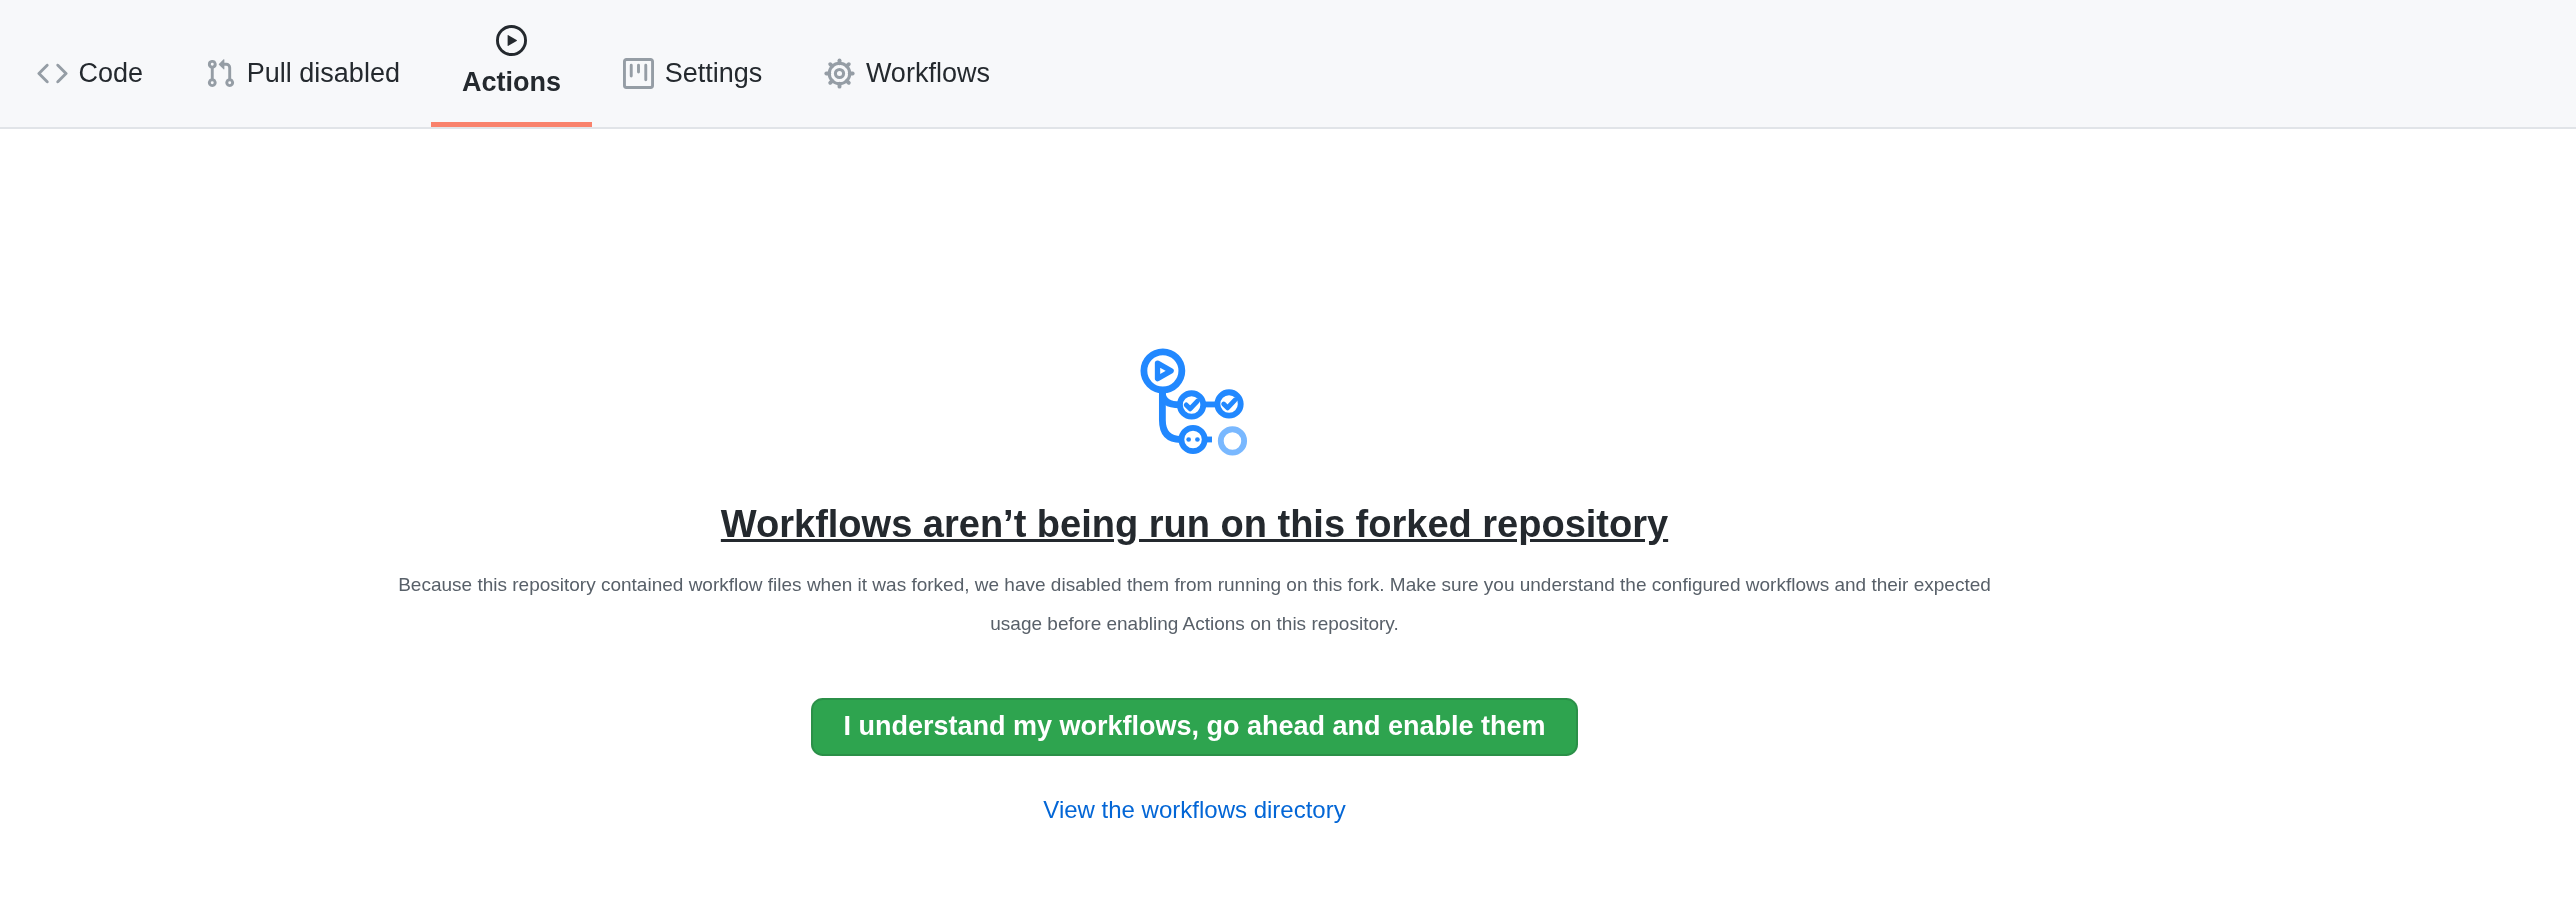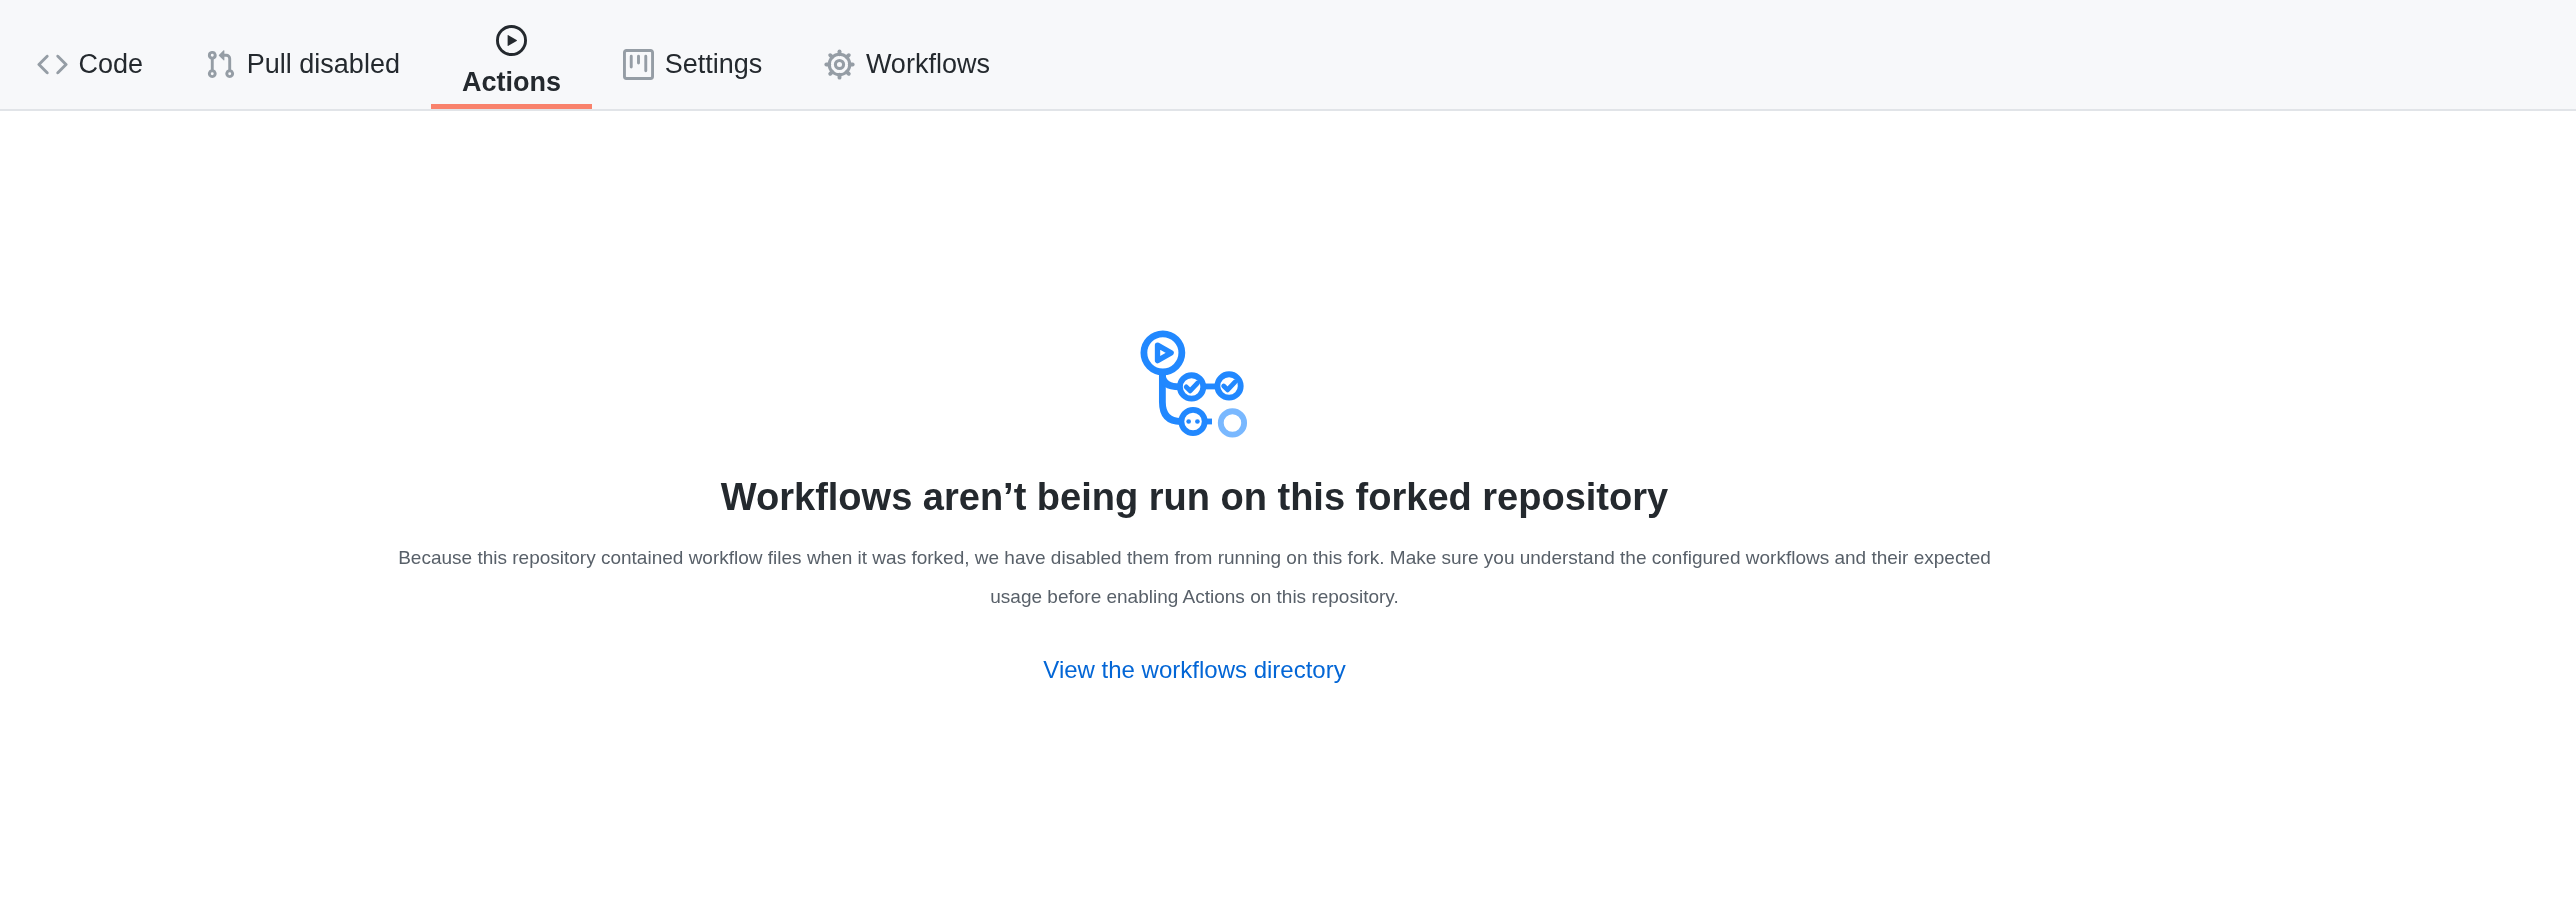--- a/index.html
+++ b/index.html
@@ -13,7 +13,7 @@
 
   
   .tabbar {
-    height:111px;
+    height:129px;
     background:#f7f8fa;
     border-bottom:2px solid #e1e4e8;
     display:flex;

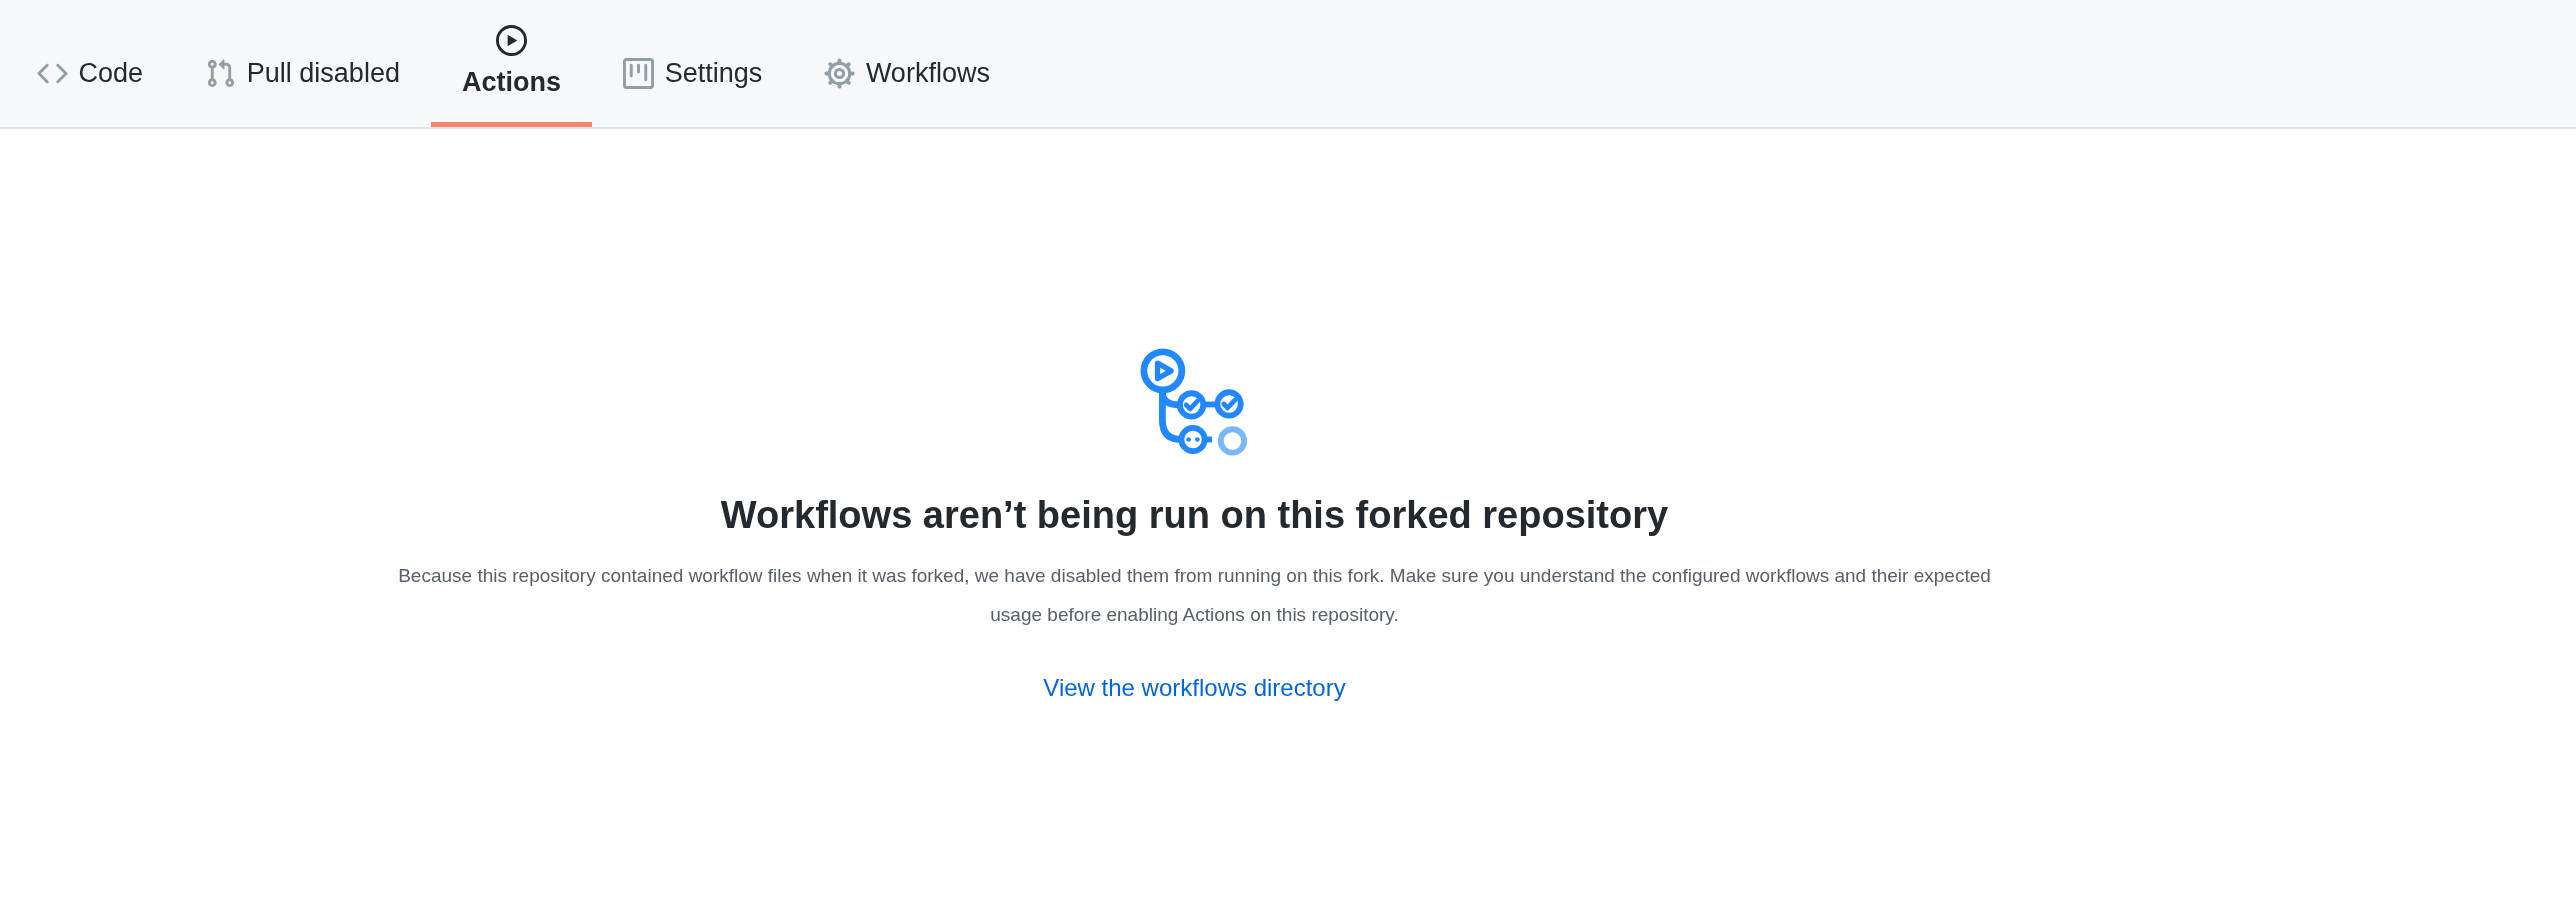--- a/index.html
+++ b/index.html
@@ -54,11 +54,12 @@
   }
   .wf-icon svg { width:109px; height:109px; display:block; }
   .bs-heading {
-    margin-top:34px;
+    margin-top:43px;
     font-size:38px;
     line-height:49px;
     font-weight:700;
     color:#24292e;
+    text-decoration:underline;
   }
   .bs-desc {
     margin:15.6px auto 0 auto;

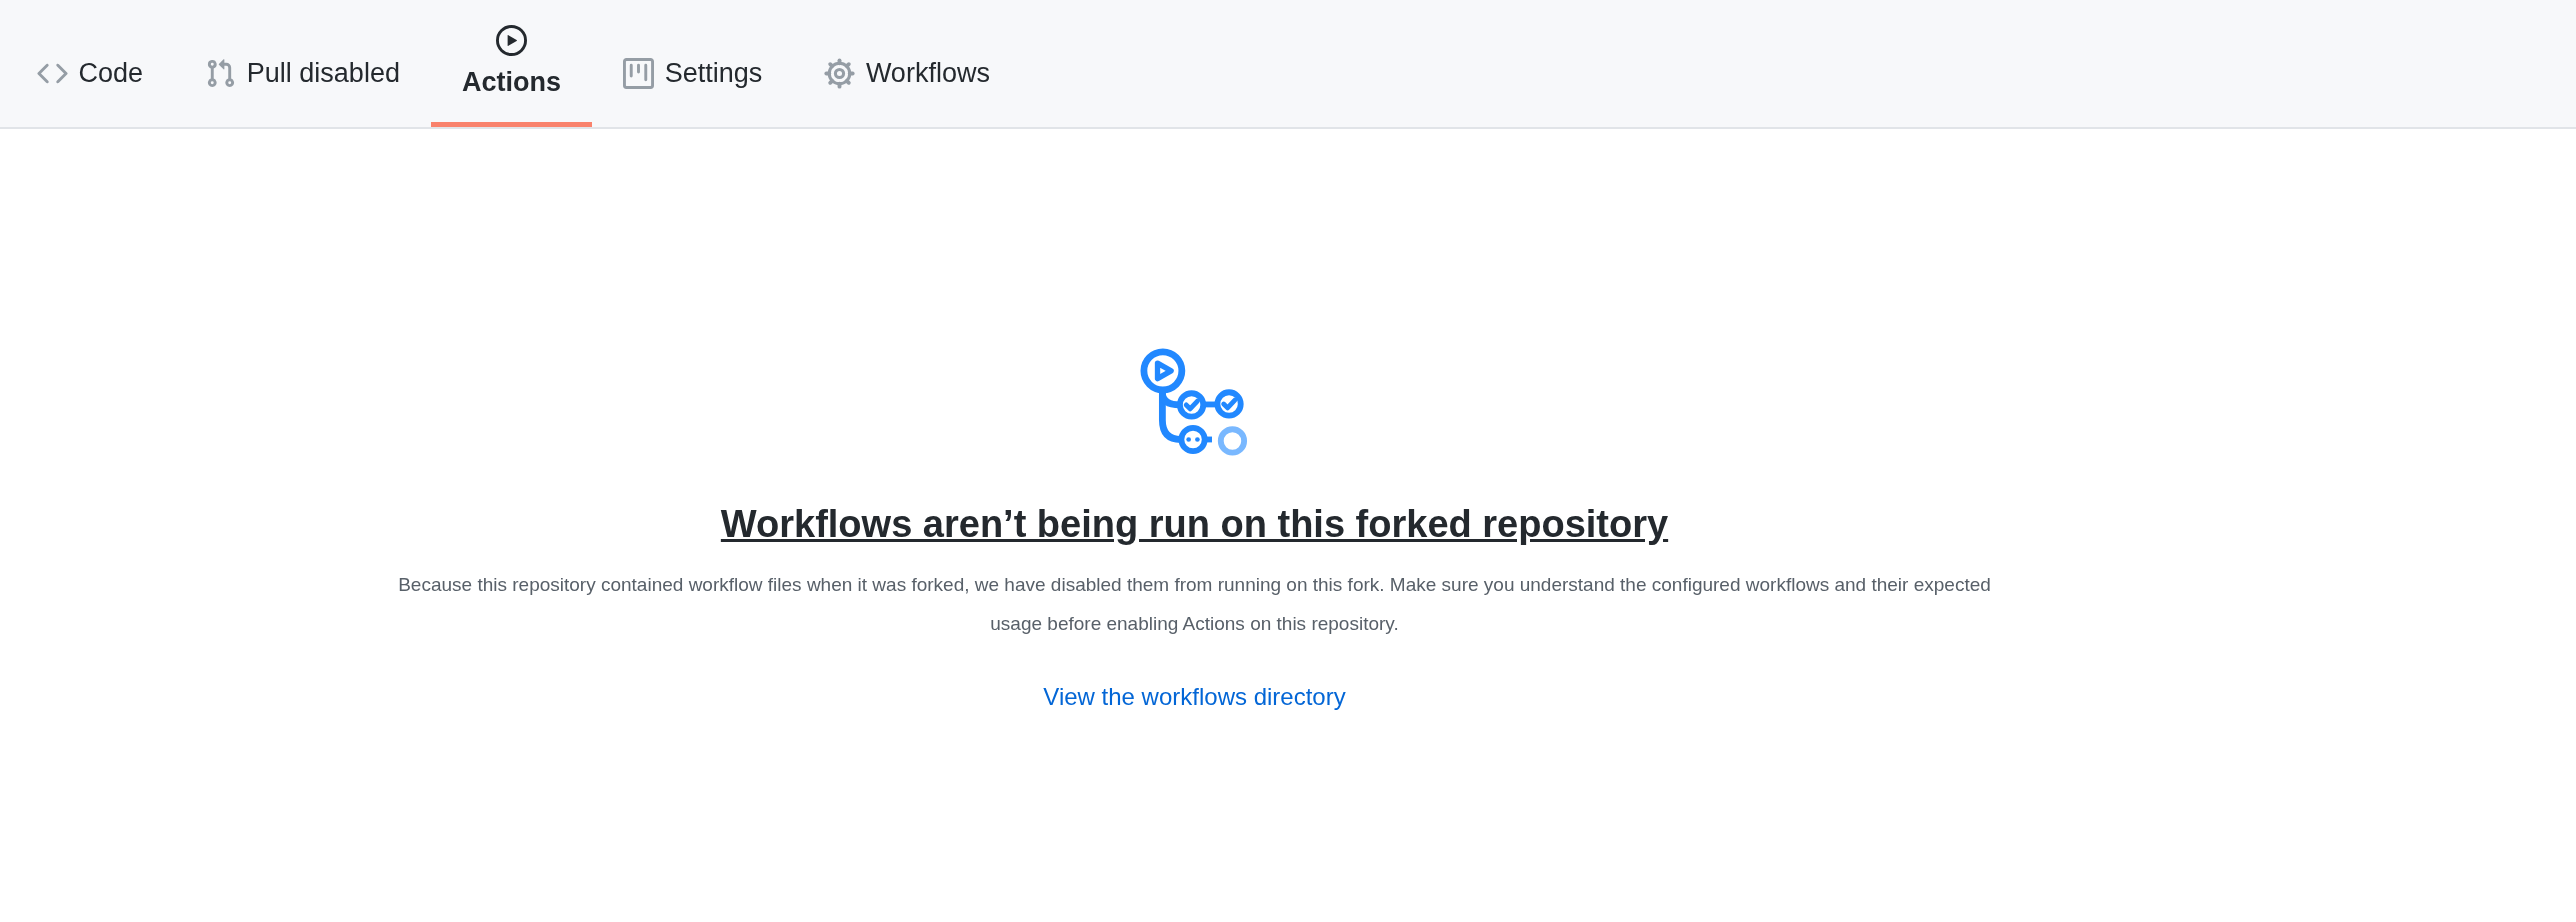--- a/index.html
+++ b/index.html
@@ -184,6 +184,9 @@
 
   <p class="bs-desc">Because this repository contained workflow files when it was forked, we have disabled them from running on this fork. Make sure you understand the configured workflows and their expected usage before enabling Actions on this repository.</p>
 
+  <div class="btn-row">
+    <button class="btn-primary">I understand my workflows, go ahead and enable them</button>
+  </div>
 
   <div class="link-row">
     <a class="wf-link">View the workflows directory</a>

